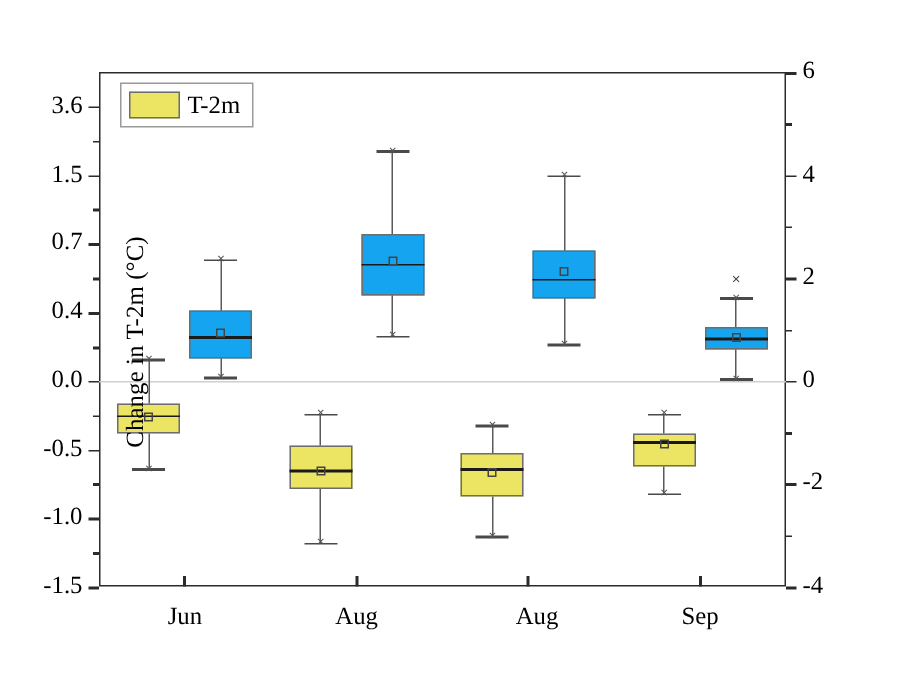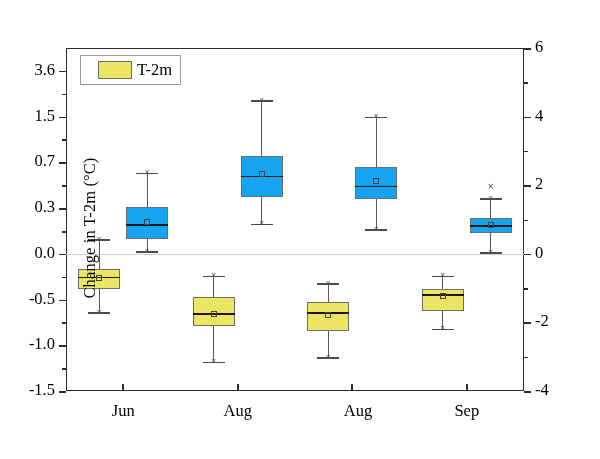--- a/index.html
+++ b/index.html
@@ -169,7 +169,7 @@
     top: 7px;
     background: #ffffff;
     border: 1px solid #9a9a9a;
-    padding: 4px 8px 4px 17px;
+    padding: 4px 8px 4px 5px;
     display: flex;
     gap: 10px;
   }

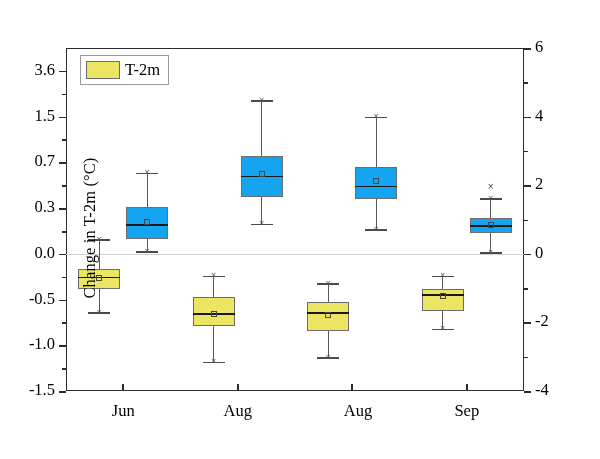--- a/index.html
+++ b/index.html
@@ -223,7 +223,7 @@
         </div>
         <div class="tickrow" style="top: 160.067px;">
           <div class="tick-left"></div>
-          <div class="ticklabel left" style="top: -11px;">0.3</div>
+          <div class="ticklabel left" style="top: -11px;">0.4</div>
         </div>
         <div class="tickrow" style="top: 182.933px;">
           <div class="tick-left minor"></div>

